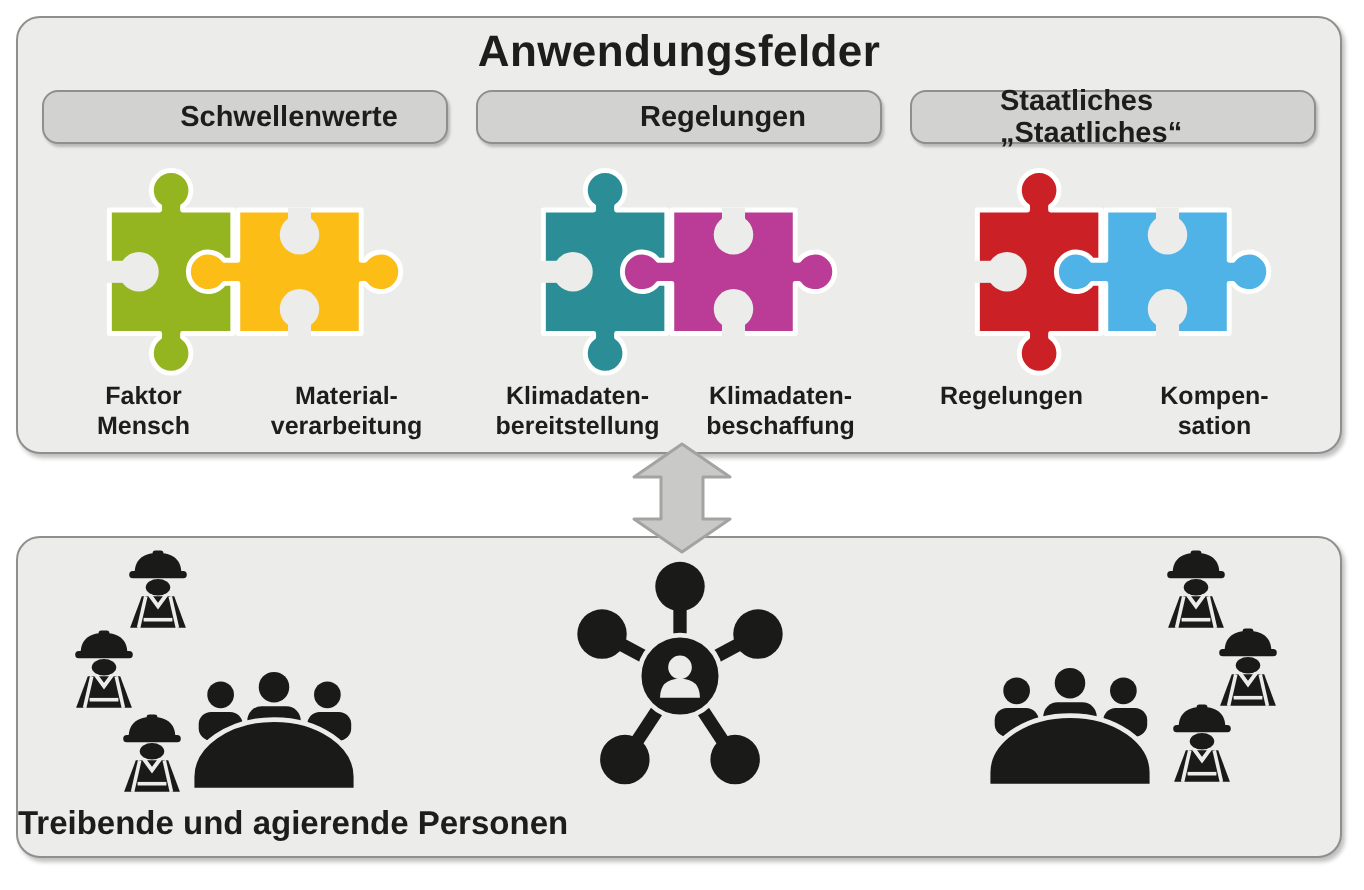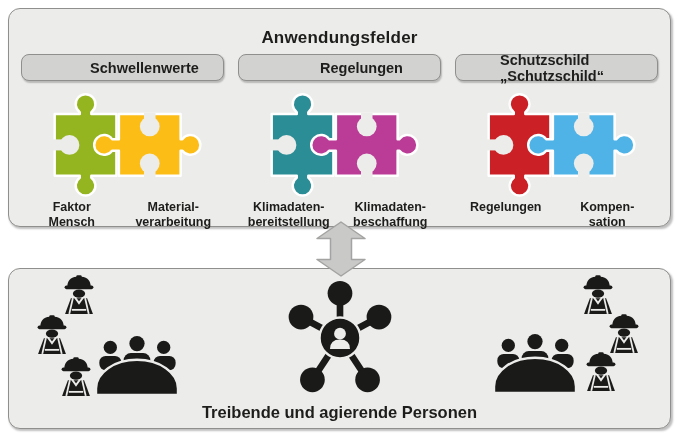--- a/index.html
+++ b/index.html
@@ -17,8 +17,8 @@
   .panel-bottom { left:8px; top:268px; width:663px; height:161px; }
 
   .panel-title {
-    margin-top:19px; text-align:center;
-    font-size:17px; font-weight:700; letter-spacing:.2px;
+    margin-top:4px; text-align:center;
+    font-size:22px; font-weight:700; letter-spacing:.2px;
   }
   .columns { display:flex; justify-content:space-between; padding:4px 12px 0 12px; }
   .col { width:203px; display:flex; flex-direction:column; align-items:center; }

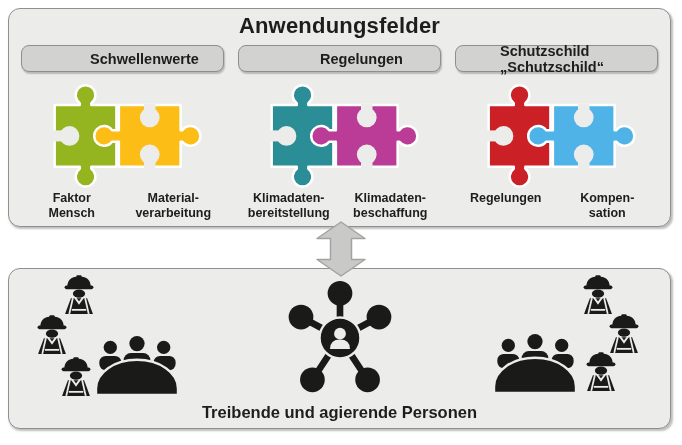--- a/index.html
+++ b/index.html
@@ -97,7 +97,7 @@
       </div>
 
       <div class="col">
-        <div class="pill">Schutzschild „Schutzschild“</div>
+        <div class="pill">Staatliches „Staatliches“</div>
         <svg class="puzzle" viewBox="0 14 196 130">
           <path stroke="#ffffff" stroke-width="3" stroke-linejoin="round" d="M15,42 L45.5,42 L45.5,39.7 A12,12 0 1 1 59.5,39.7 L59.5,42 L90,42 L90,117 L59.5,117 L59.5,119.3 A12,12 0 1 1 45.5,119.3 L45.5,117 L15,117 Z" fill="#cb2026"></path>
           <path stroke="#ffffff" stroke-width="3" stroke-linejoin="round" d="M93,42 L168,42 L168,72.5 L170.25,72.5 A12,12 0 1 1 170.25,86.5 L168,86.5 L168,117 L93,117 L93,86.5 L84.75,86.5 A12,12 0 1 1 84.75,72.5 L93,72.5 Z" fill="#4fb3e7"></path>

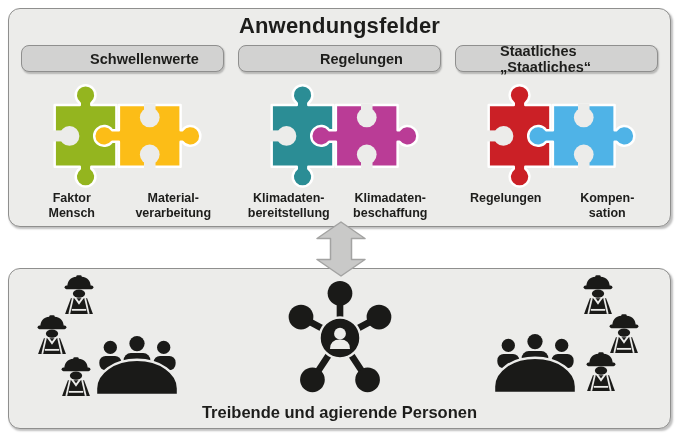--- a/index.html
+++ b/index.html
@@ -38,7 +38,7 @@
   .connector { position:absolute; left:312px; top:221px; width:58px; height:56px; z-index:5; }
   .abs { position:absolute; }
   .caption {
-    position:absolute; left:0; right:0; top:134px; text-align:center;
+    position:absolute; left:0; right:0; top:134px; 
     font-size:16.5px; font-weight:700;
   }
 </style>

